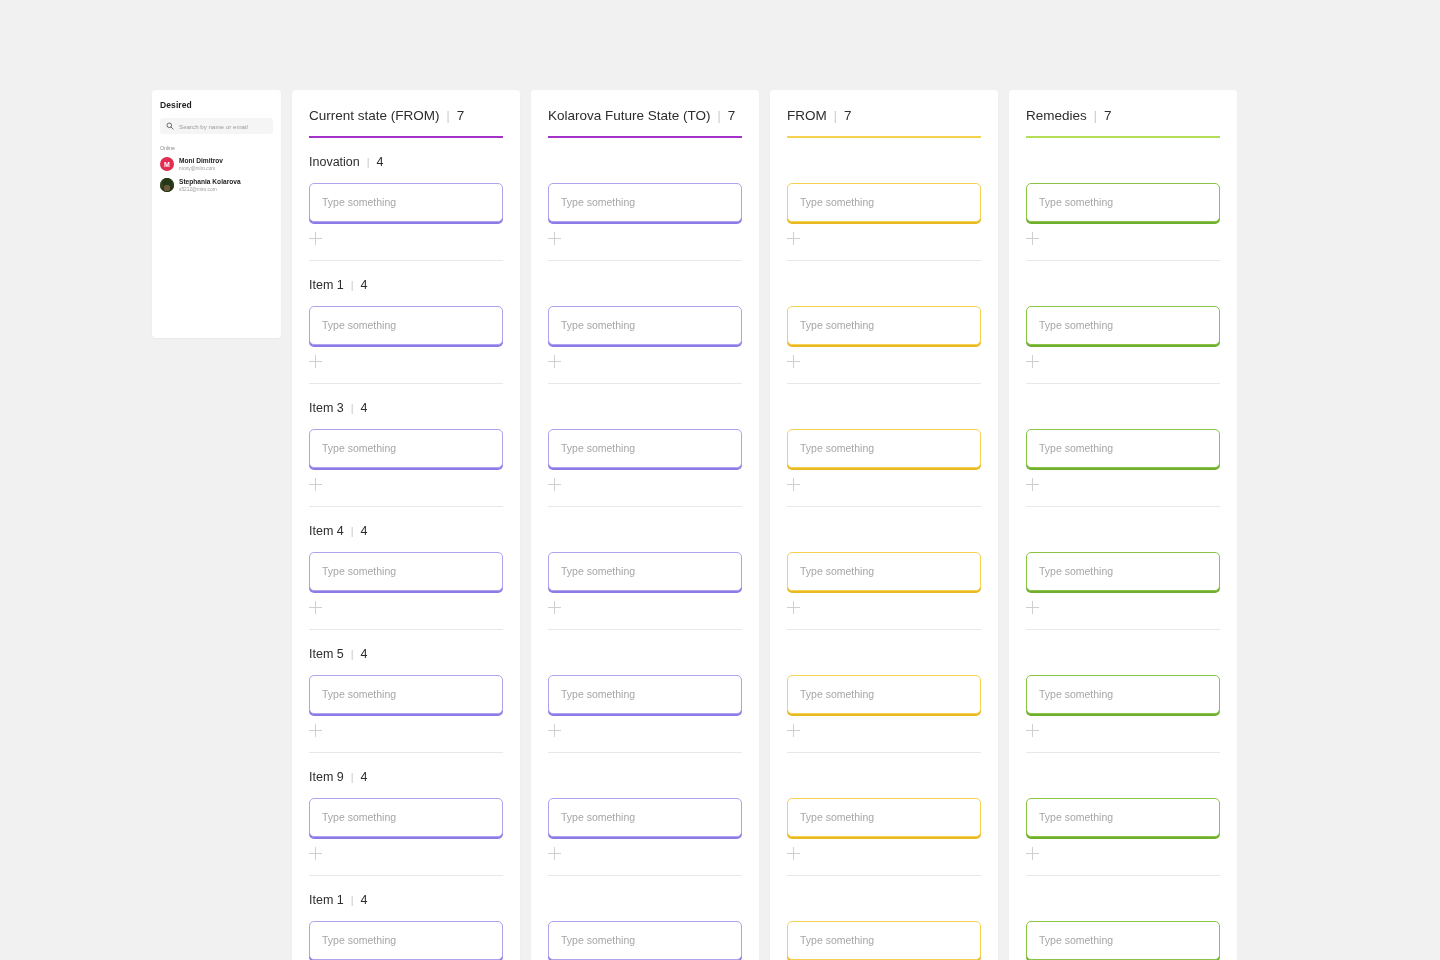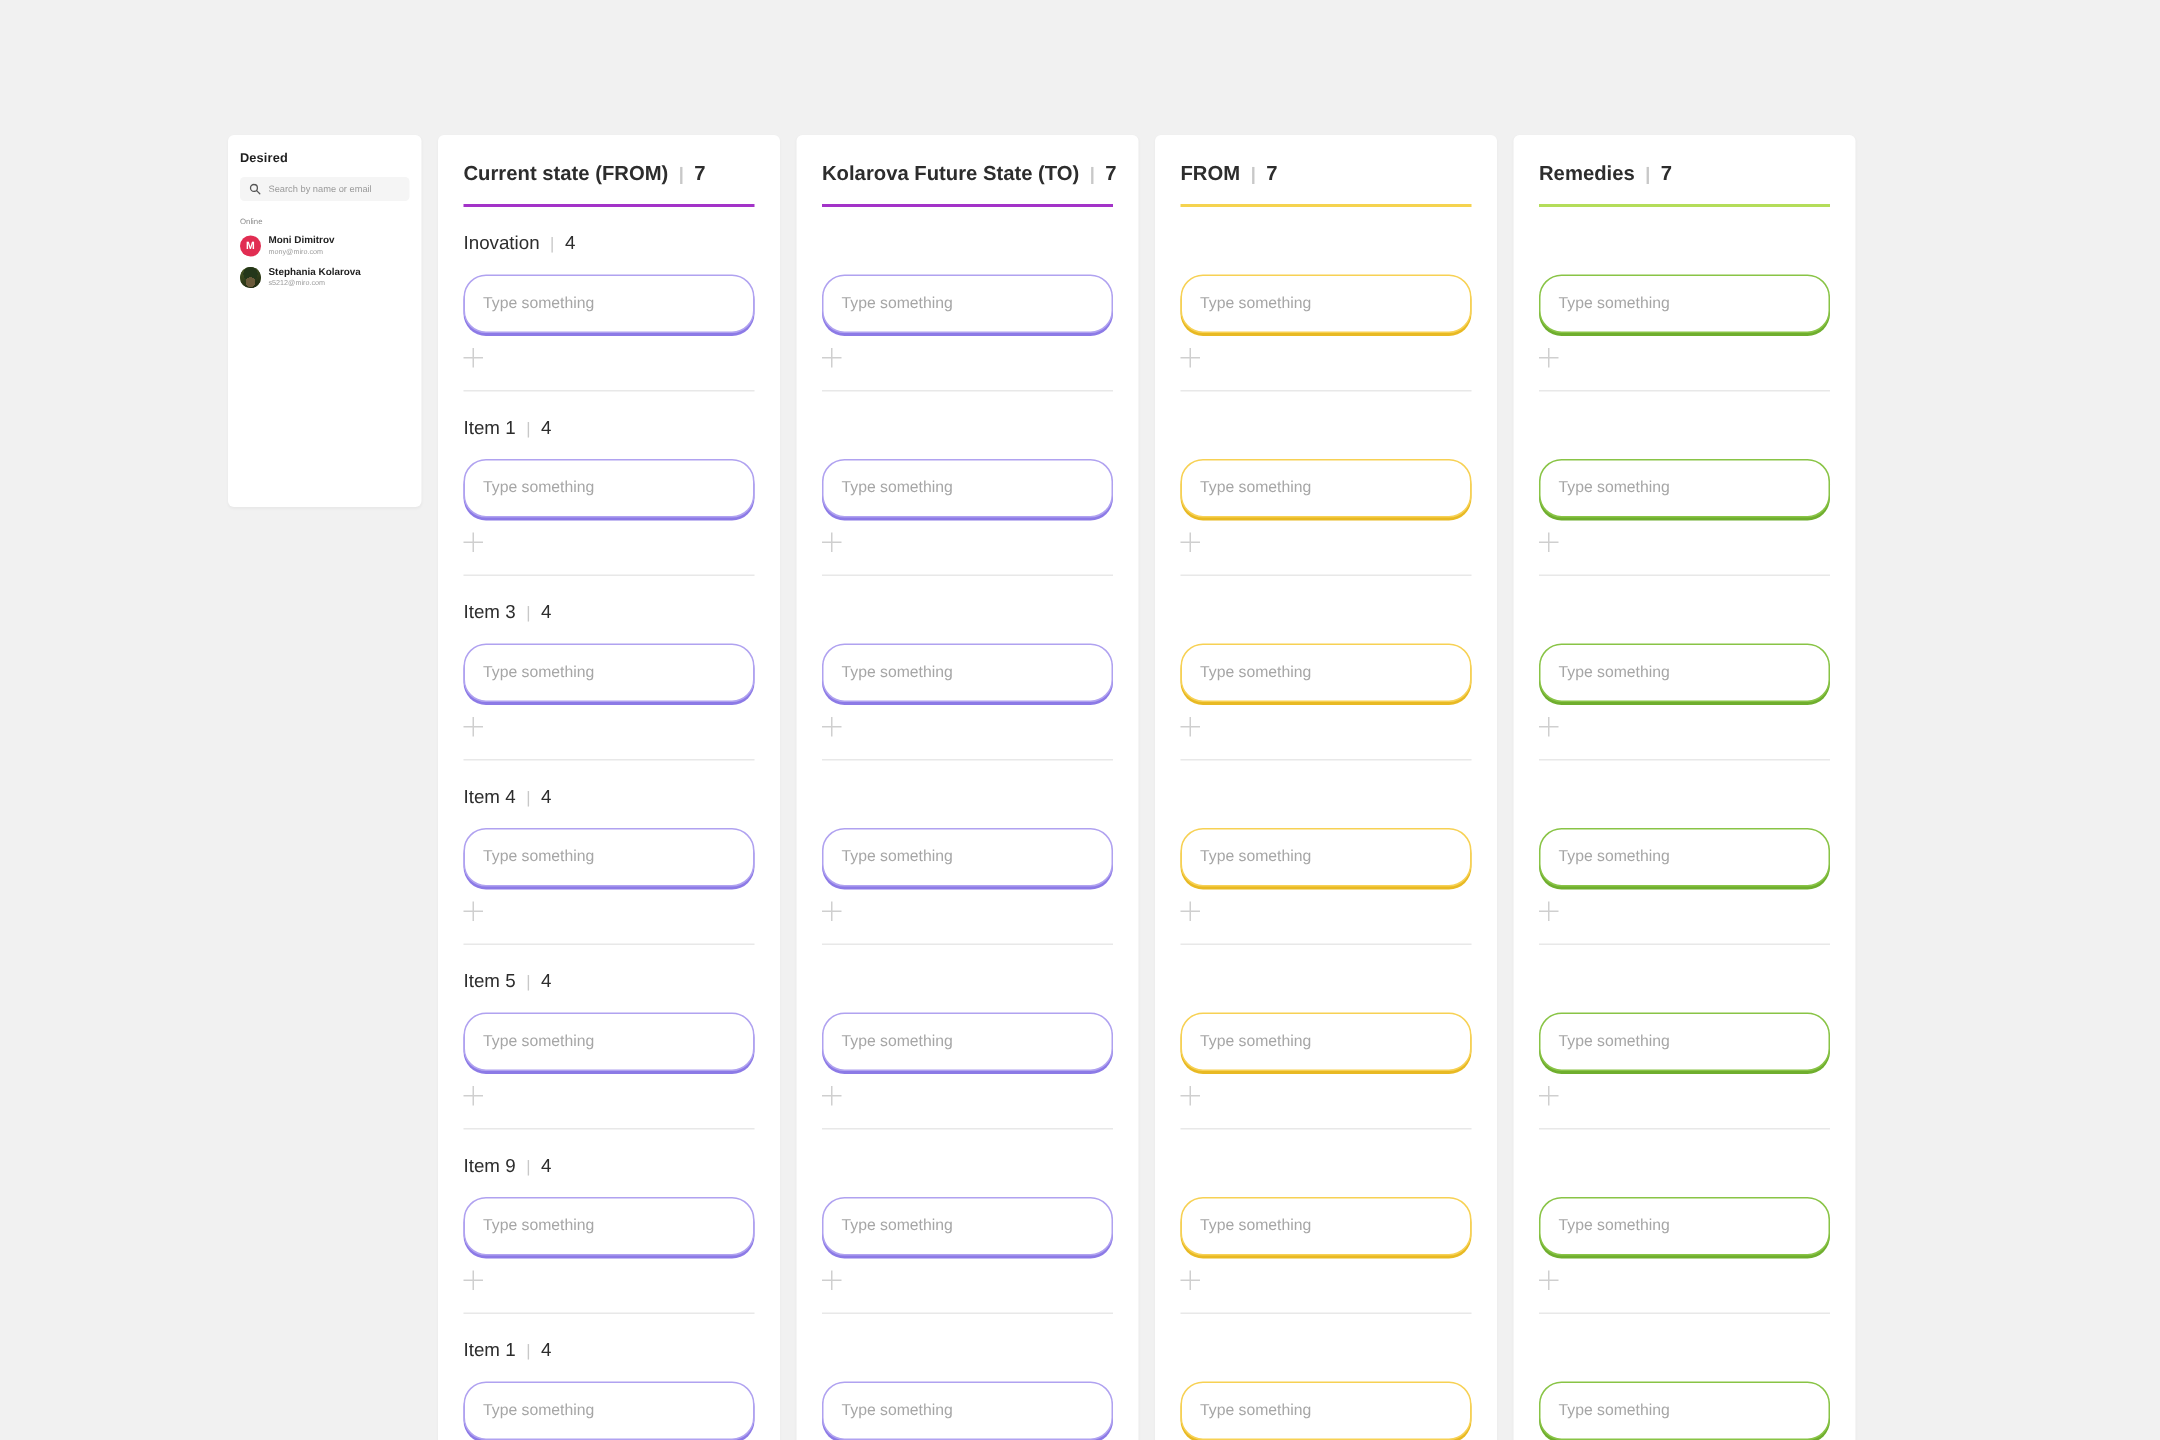--- a/index.html
+++ b/index.html
@@ -140,7 +140,6 @@
     font-size: 13.5px;
     color: #2d2d2d;
     white-space: nowrap;
-    font-weight: bold;
   }
 
   .col-header .divider {

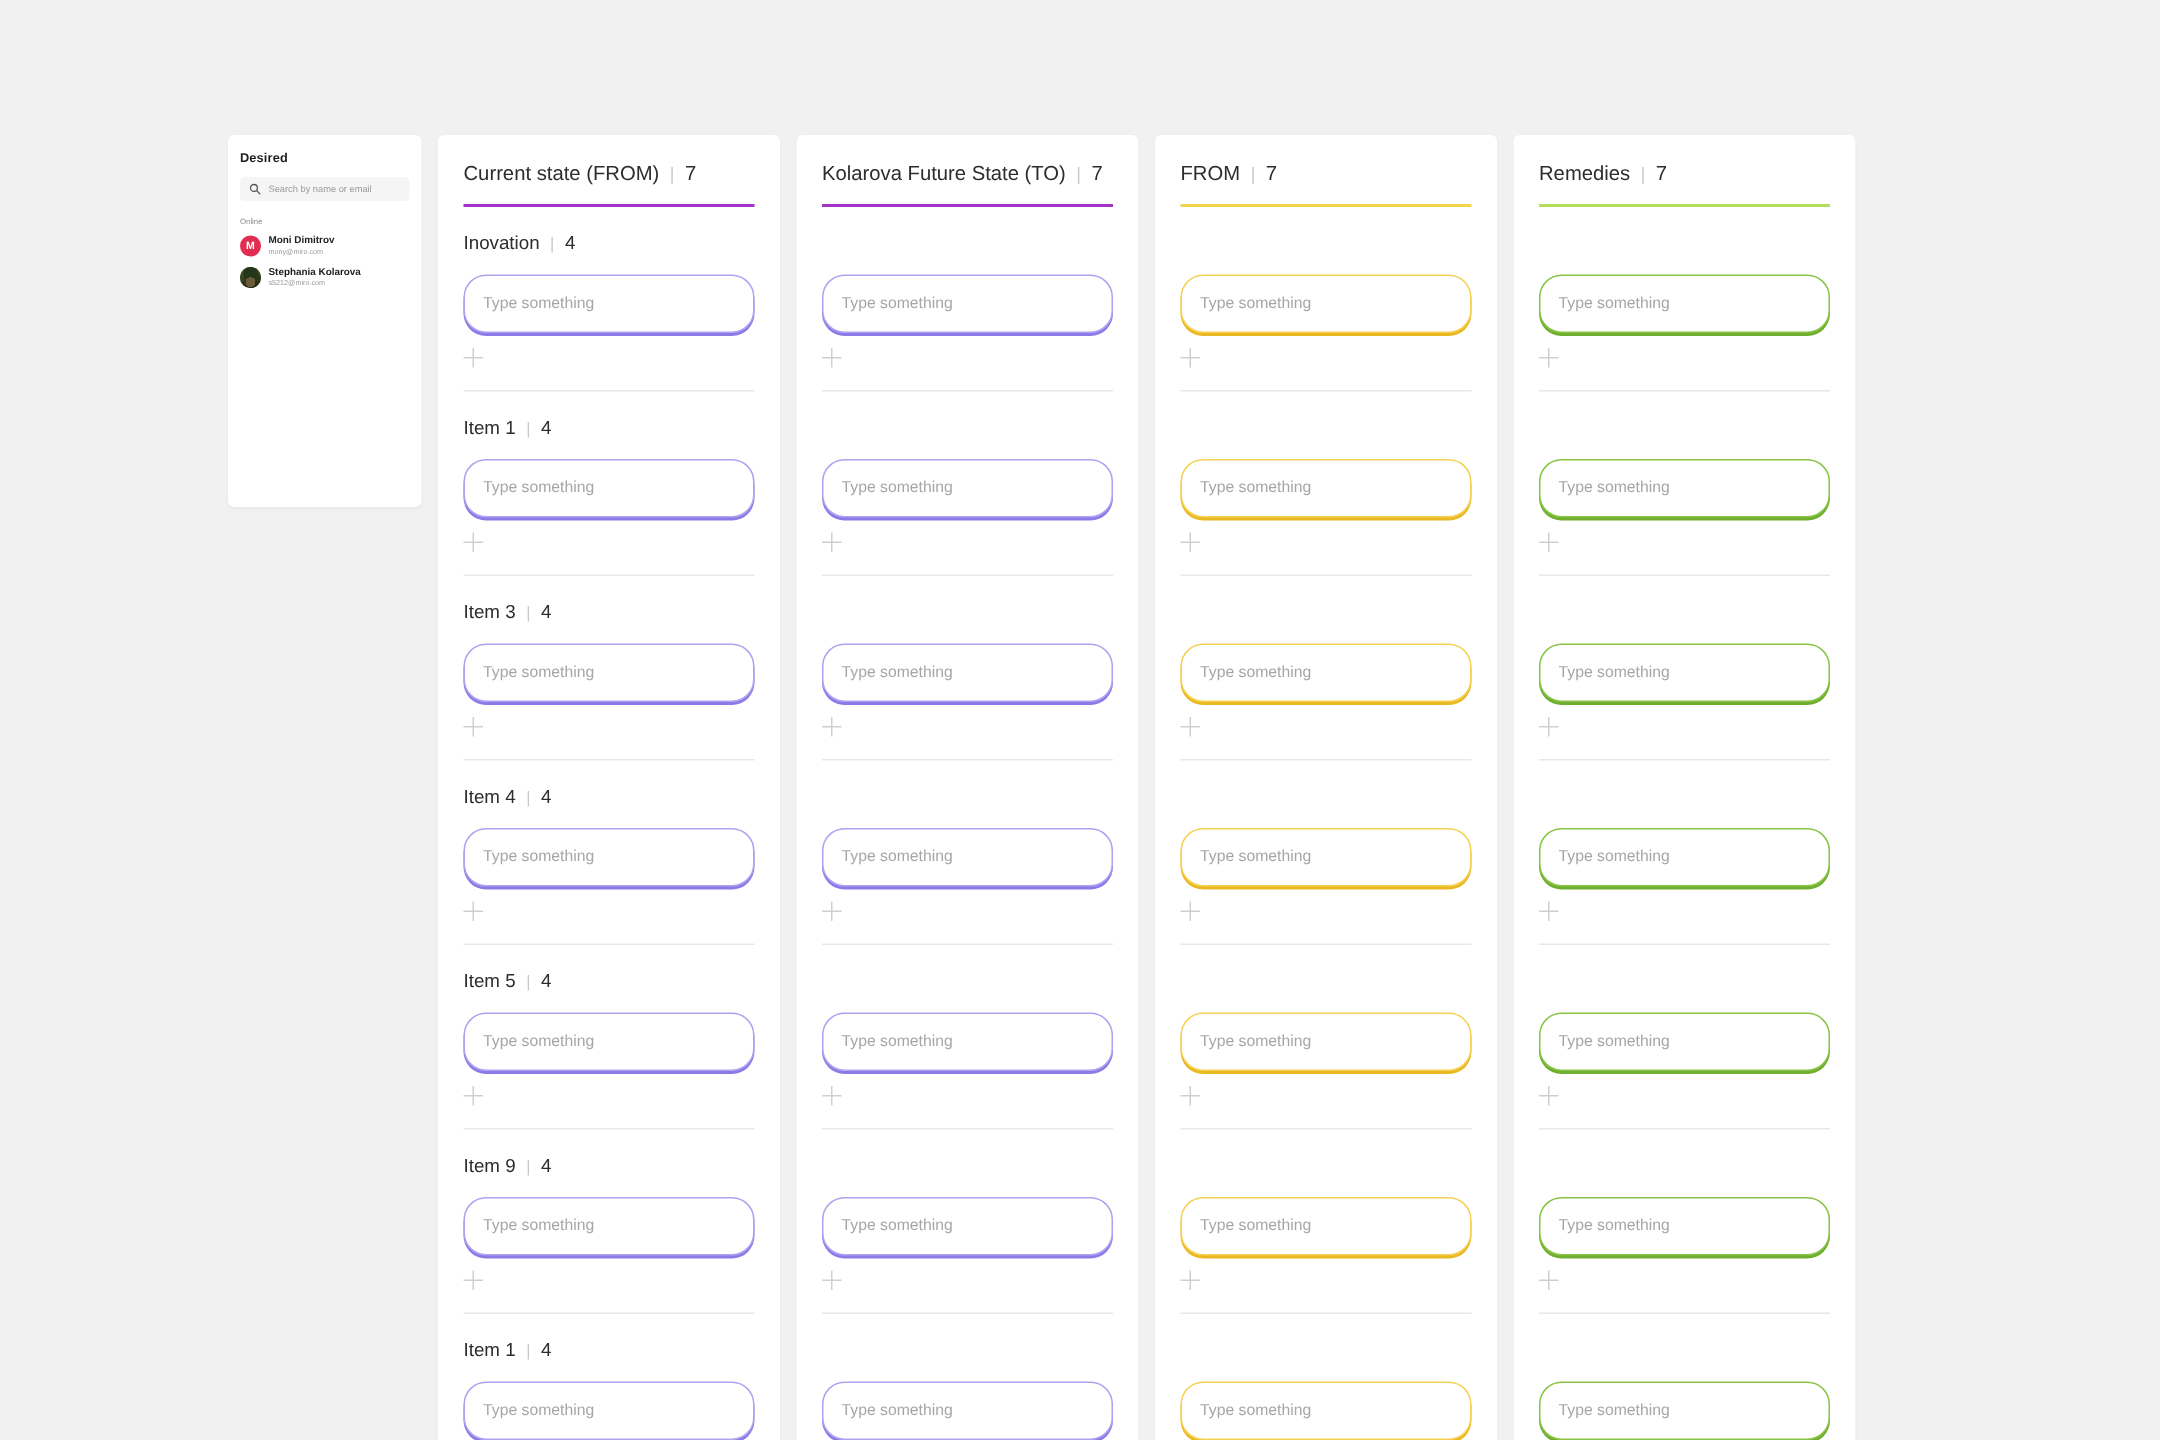--- a/index.html
+++ b/index.html
@@ -177,7 +177,7 @@
   .note-input {
     margin-top: 12px;
     height: 39px;
-    border-radius: 15px;
+    border-radius: 5px;
     background: #ffffff;
     display: flex;
     align-items: center;

